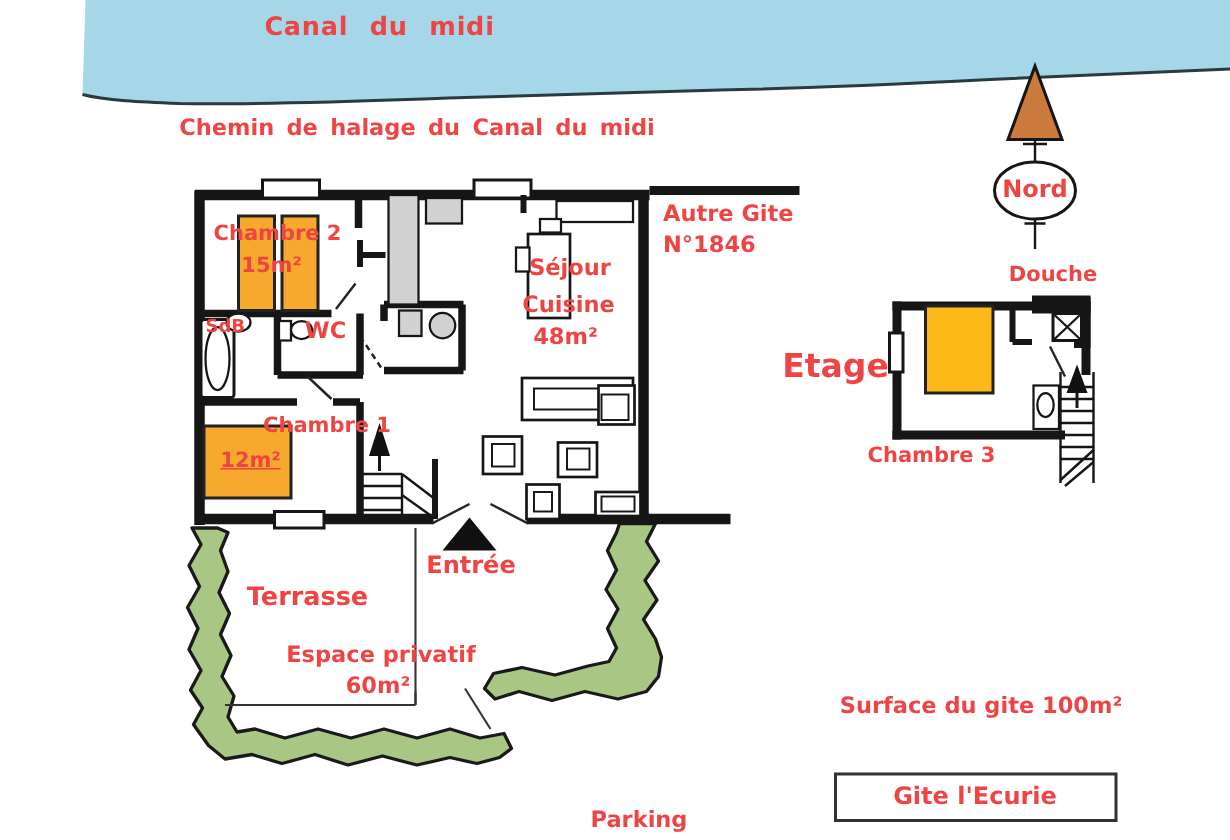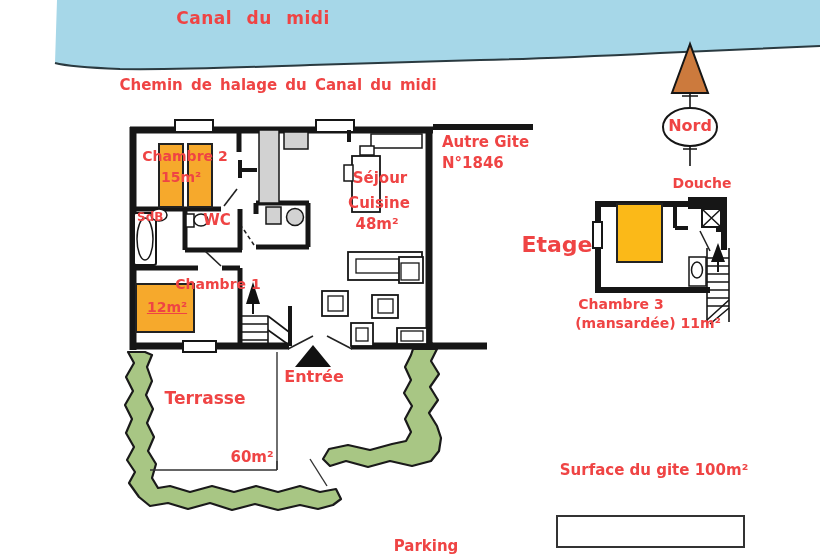--- a/index.html
+++ b/index.html
@@ -197,7 +197,6 @@
 <div class="lbl s14" style="left:702px;top:176px;">Douche</div>
 <div class="lbl s18" style="left:557px;top:233px;">Etage</div>
 <div class="lbl s14" style="left:621px;top:297px;">Chambre 3</div>
-<div class="lbl s14" style="left:648px;top:316px;">(mansardée) 11m²</div>
 
 <div class="lbl s15" style="left:654px;top:462px;">Surface du gite 100m²</div>
 

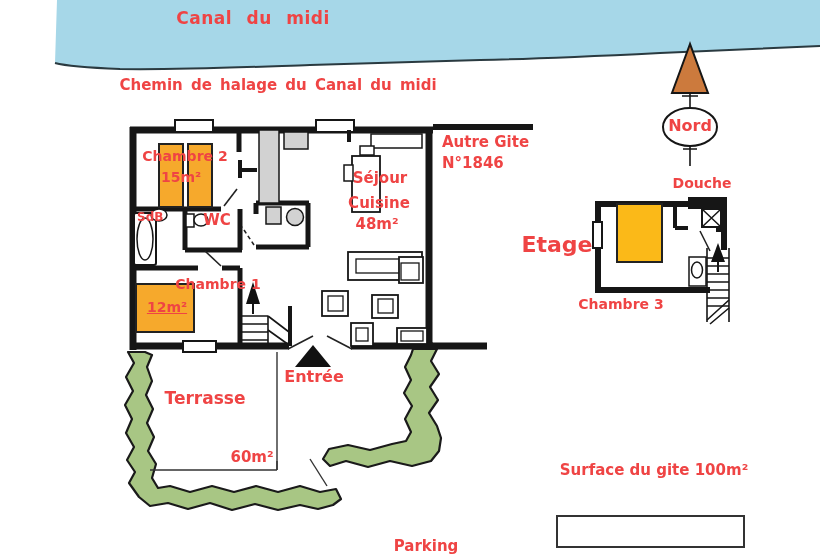--- a/index.html
+++ b/index.html
@@ -190,6 +190,7 @@
 
 <div class="lbl s16" style="left:314px;top:368px;">Entrée</div>
 <div class="lbl s17" style="left:205px;top:389px;">Terrasse</div>
+<div class="lbl s15" style="left:254px;top:428px;">Espace privatif</div>
 <div class="lbl s15" style="left:252px;top:449px;">60m²</div>
 <div class="lbl s15" style="left:426px;top:538px;">Parking</div>
 

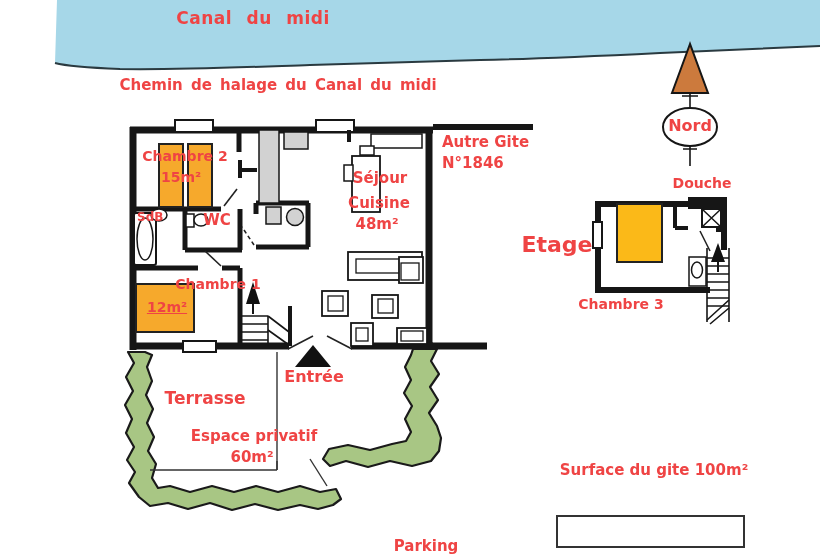--- a/index.html
+++ b/index.html
@@ -200,6 +200,7 @@
 <div class="lbl s14" style="left:621px;top:297px;">Chambre 3</div>
 
 <div class="lbl s15" style="left:654px;top:462px;">Surface du gite 100m²</div>
+<div class="lbl s16" style="left:650px;top:522px;">Gite l'Ecurie</div>
 
 </div>
 

